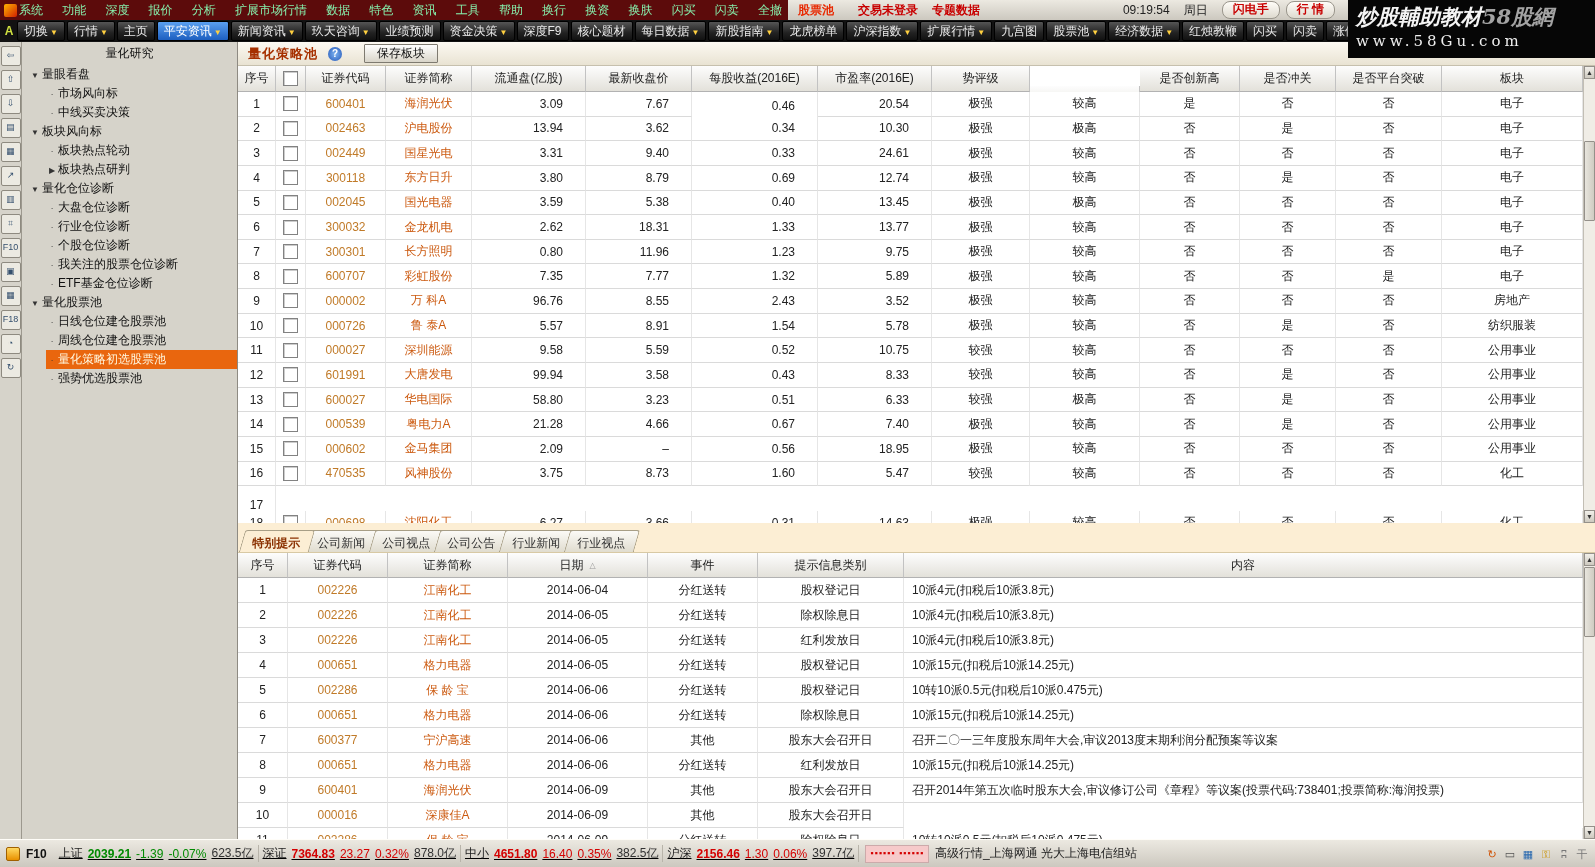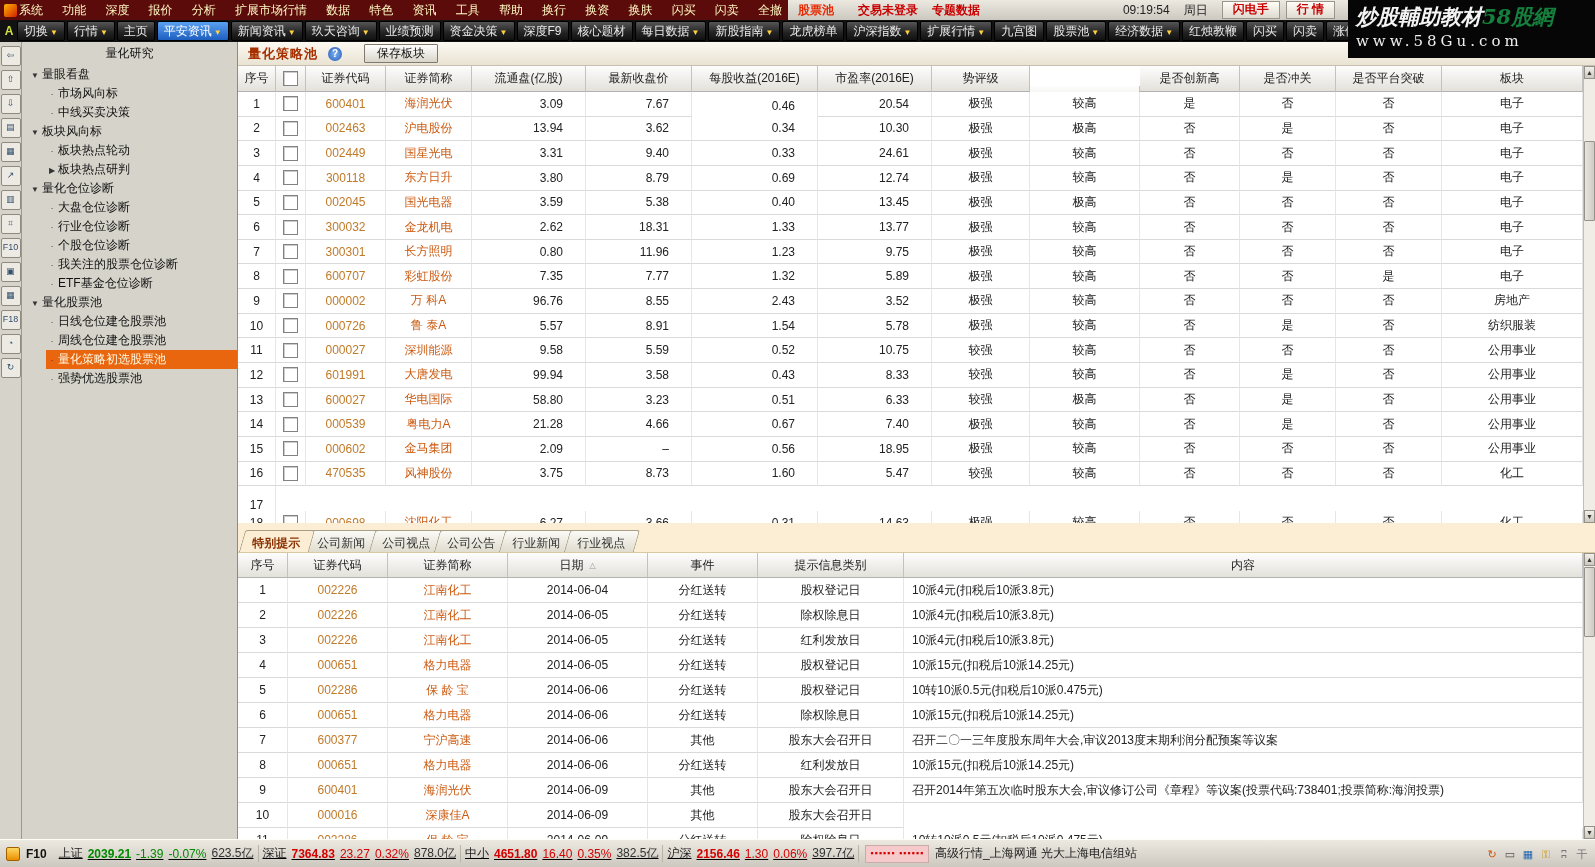--- a/index.html
+++ b/index.html
@@ -8,7 +8,7 @@
   .menubar{position:absolute;left:0;top:0;width:1595px;height:20px;display:flex;}
   .mb-dark{width:788px;background:#5c0b0b;display:flex;align-items:center;padding:0 6px 0 4px;box-sizing:border-box;justify-content:space-between;}
   .logo{width:13px;height:13px;background:linear-gradient(135deg,#ffb400,#d22000);border-radius:2px;flex:0 0 13px;margin-right:2px;}
-  .menu-item{color:#fef9c3;font-size:12px;white-space:nowrap;cursor:default;text-align:right;}
+  .menu-item{color:#86efac;font-size:12px;white-space:nowrap;cursor:default;text-align:right;}
   .mb-light{flex:1;background:linear-gradient(#ece9e1,#ccc8bf);display:flex;align-items:center;font-size:12px;padding:0 10px;gap:14px;}
   .pool-item{color:#e82800;font-weight:bold;position:relative;padding-right:10px;}
   .pool-dot{position:absolute;right:0;top:-2px;font-size:8px;color:#e86000;}

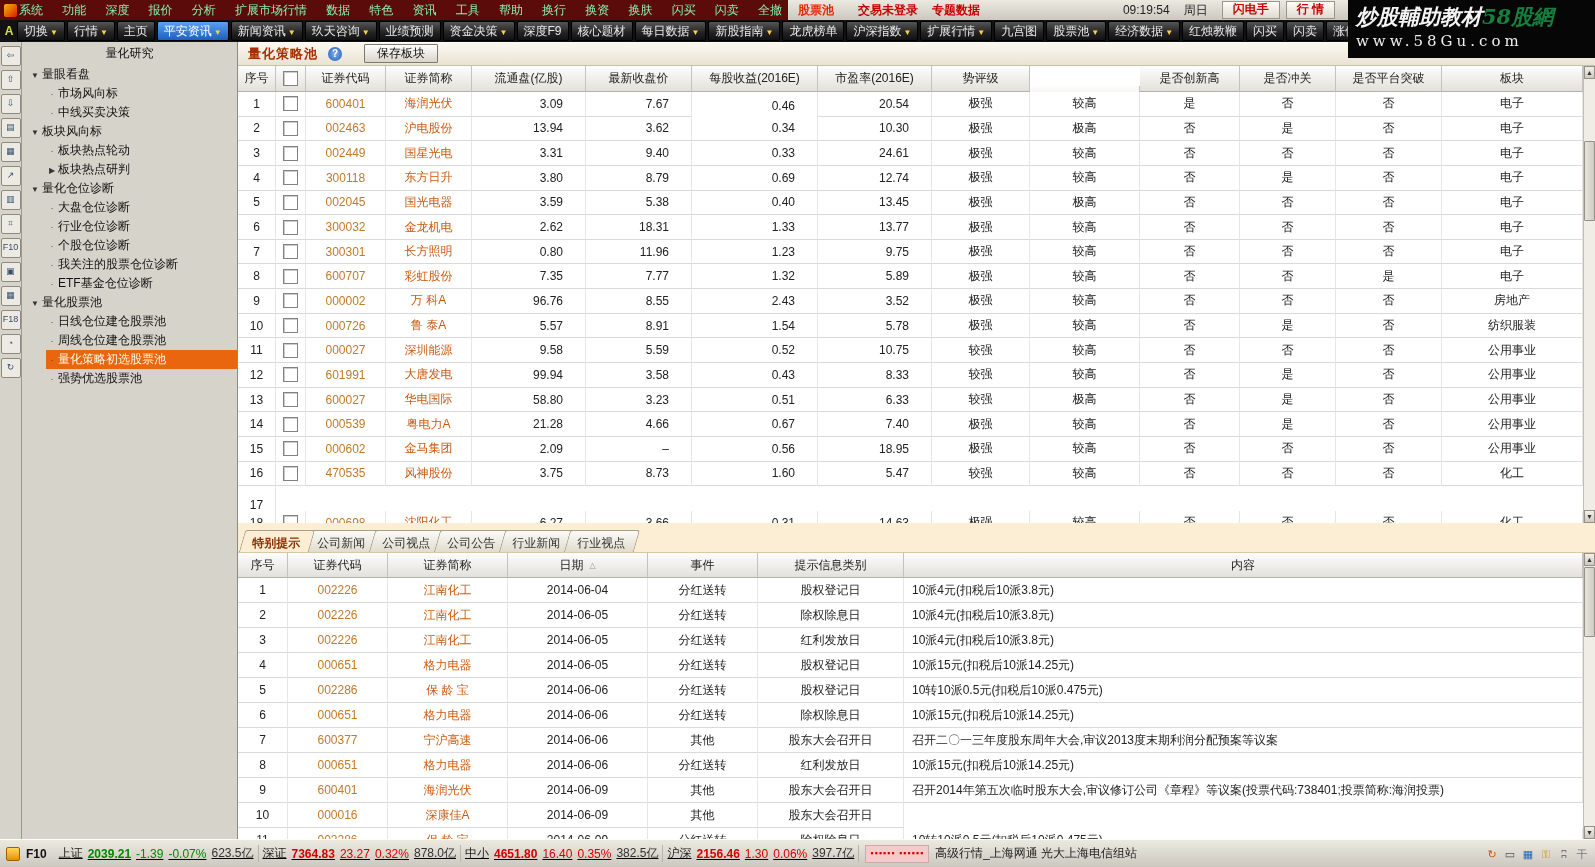--- a/index.html
+++ b/index.html
@@ -15,7 +15,7 @@
   .mb-status{color:#c80000;font-weight:bold;}
   .mb-time{color:#222;margin-left:auto;}
   .mb-day{color:#222;}
-  .quick-btn{border:1px solid #9a968c;border-radius:0;background:linear-gradient(#fffdf8,#dedacf);color:#c80000;font-size:12px;font-weight:bold;padding:0 10px;height:16px;line-height:15px;white-space:nowrap;}
+  .quick-btn{border:1px solid #9a968c;border-radius:8px;background:linear-gradient(#fffdf8,#dedacf);color:#c80000;font-size:12px;font-weight:bold;padding:0 10px;height:16px;line-height:15px;white-space:nowrap;}
   
   .banner{position:absolute;right:0;top:0;width:247px;height:58px;background:#060606;z-index:60;box-sizing:border-box;padding:3px 6px 0 8px;}
   .banner-l1{font-family:"DejaVu Serif",serif;font-weight:bold;font-size:21px;color:#f4f4f4;white-space:nowrap;font-style:italic;}

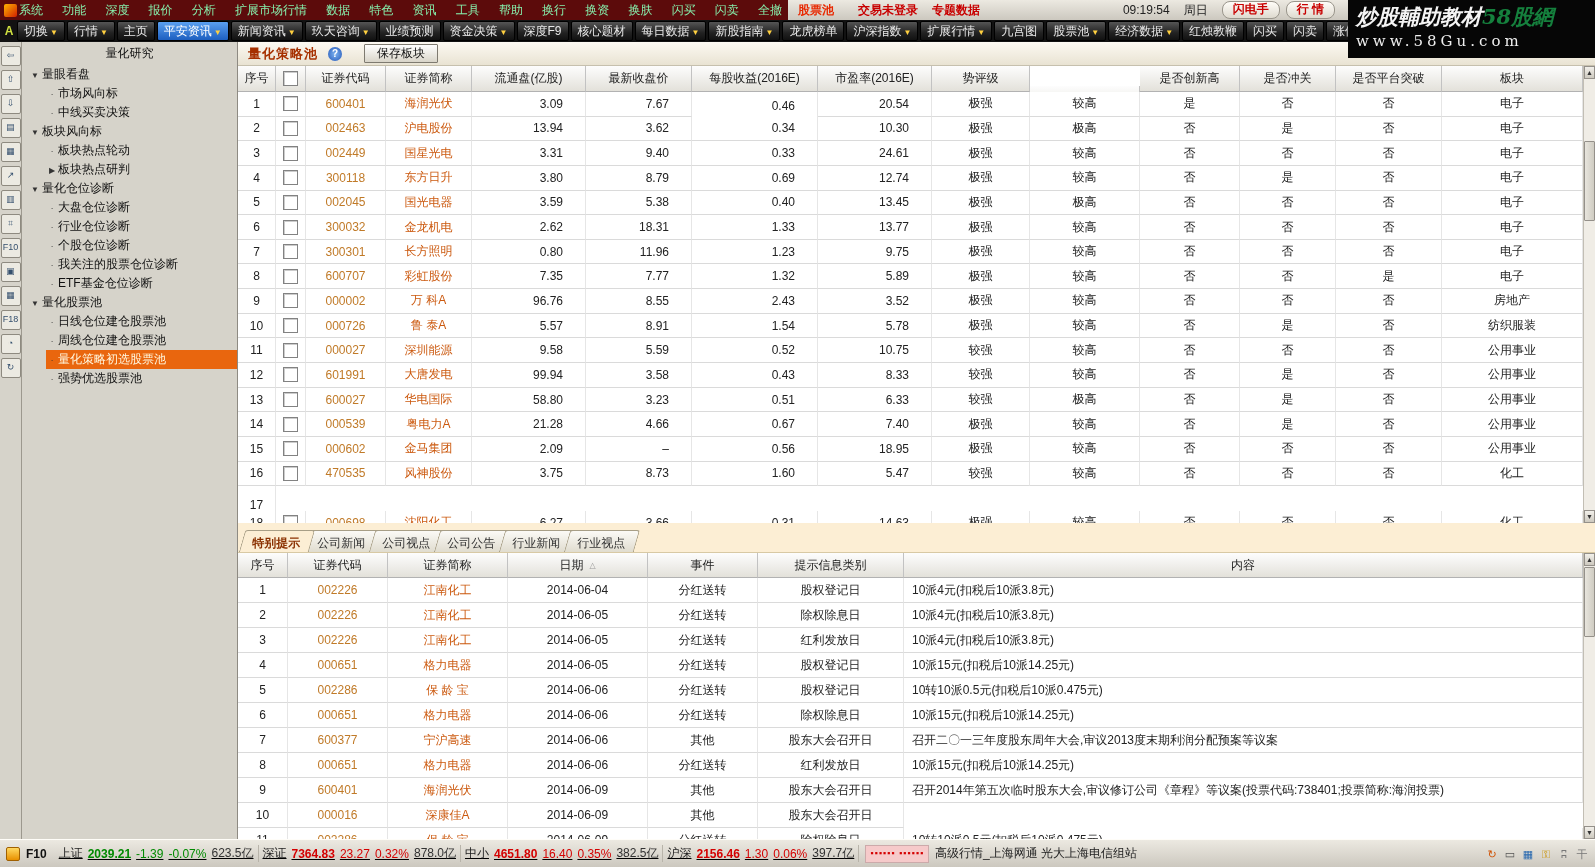--- a/index.html
+++ b/index.html
@@ -19,7 +19,7 @@
   
   .banner{position:absolute;right:0;top:0;width:247px;height:58px;background:#060606;z-index:60;box-sizing:border-box;padding:3px 6px 0 8px;}
   .banner-l1{font-family:"DejaVu Serif",serif;font-weight:bold;font-size:21px;color:#f4f4f4;white-space:nowrap;font-style:italic;}
-  .banner-l1 .em{color:#15803d;}
+  .banner-l1 .em{color:#a3a3a3;}
   .banner-l2{font-family:"DejaVu Serif",serif;font-size:15px;color:#efefef;letter-spacing:4px;margin-top:1px;}
   
   .toolbar{position:absolute;left:0;top:20px;width:1595px;height:22px;background:#121212;display:flex;align-items:center;padding-left:2px;box-sizing:border-box;overflow:hidden;}

